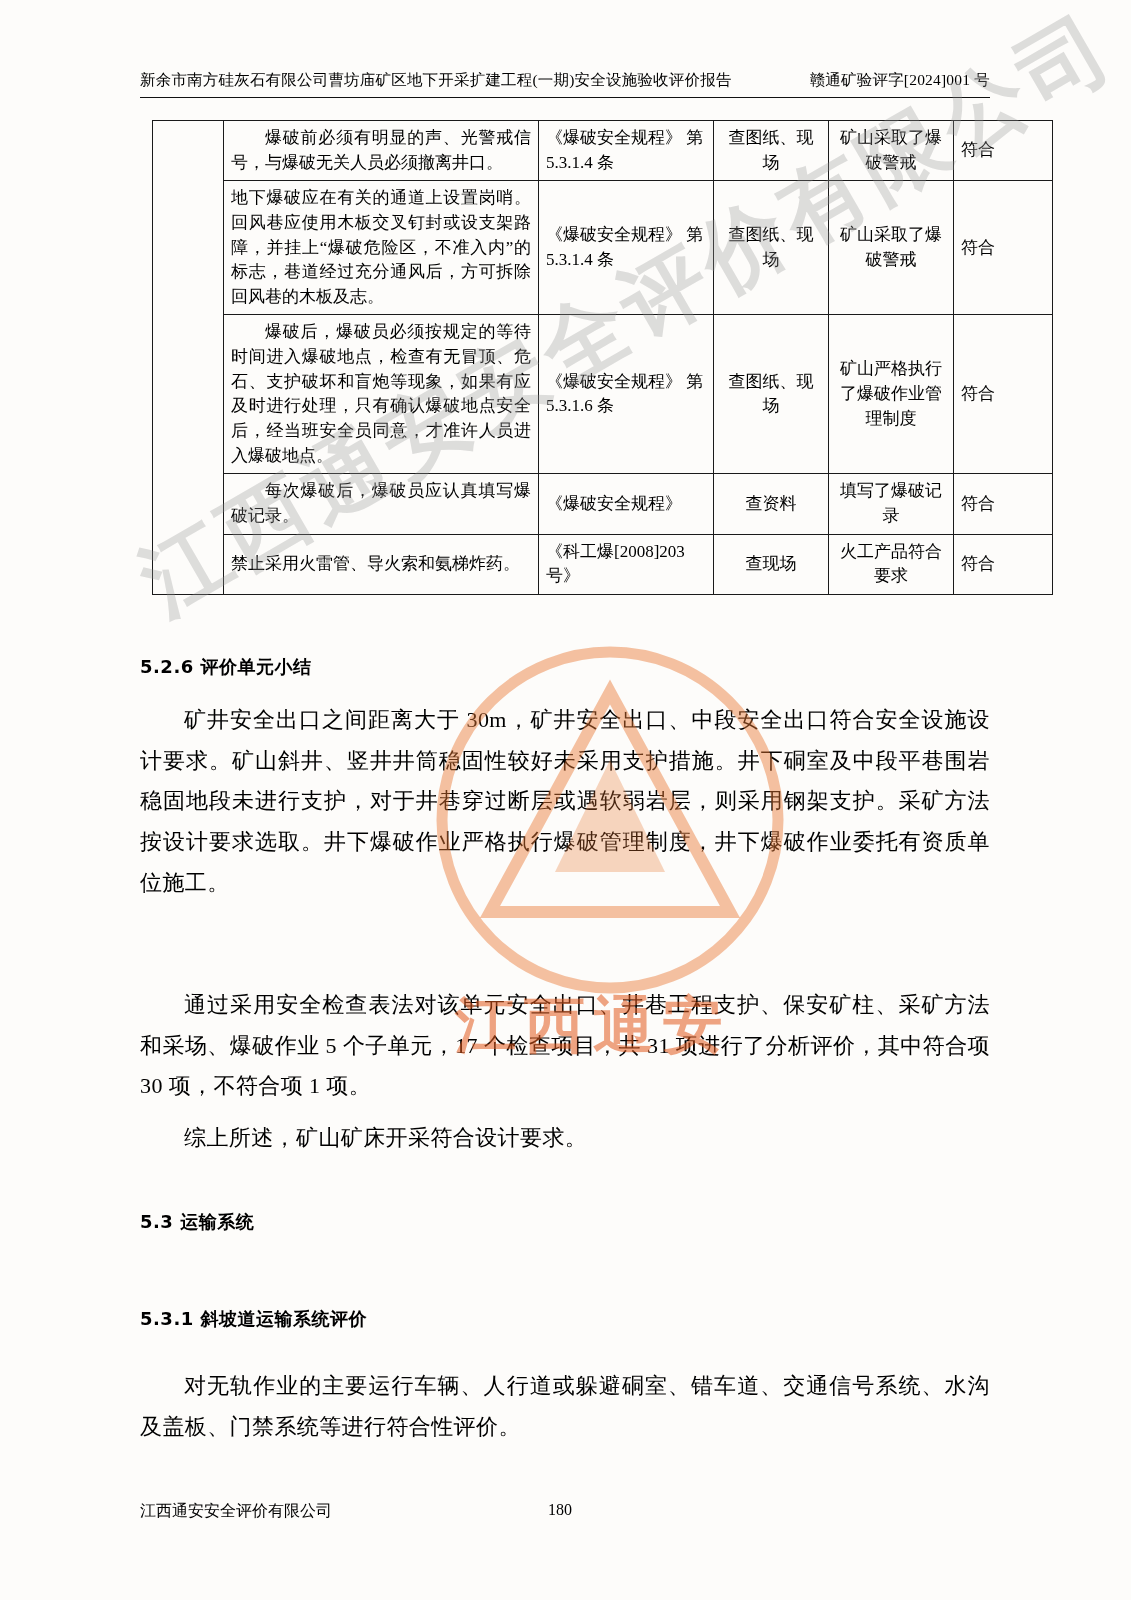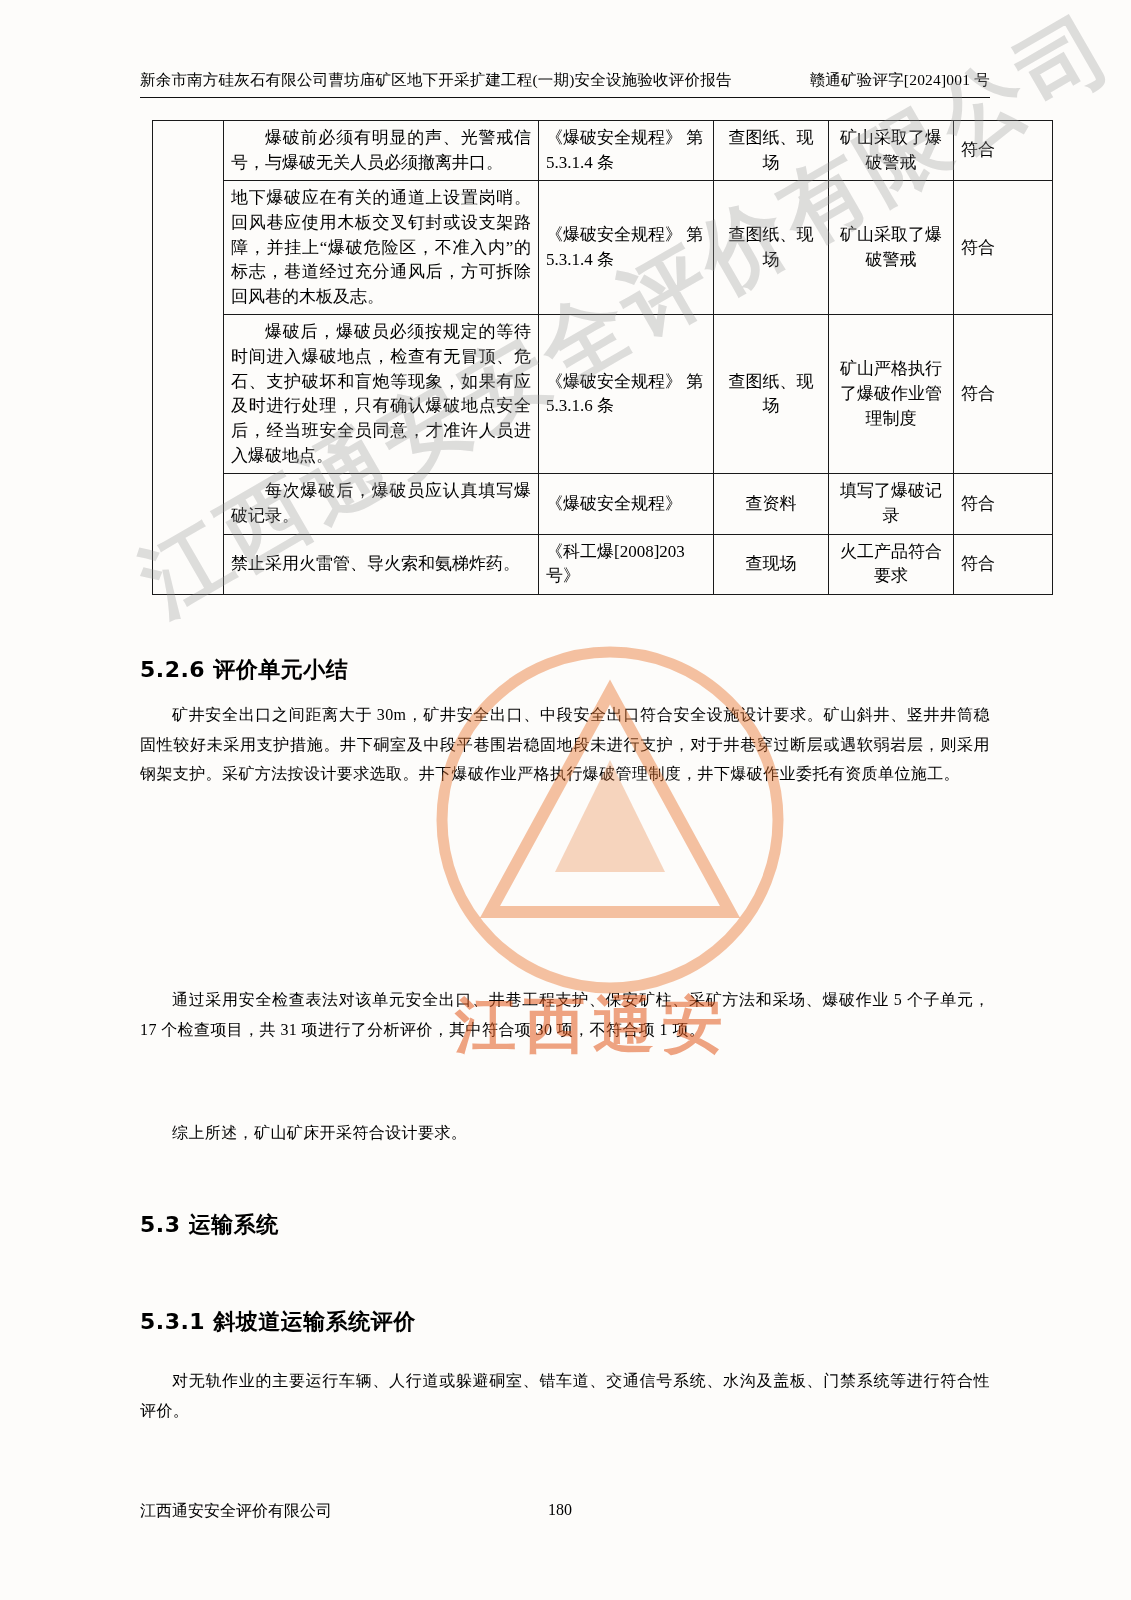--- a/index.html
+++ b/index.html
@@ -76,7 +76,7 @@
   h3.sec {
     font-family: "DejaVu Sans", "Liberation Sans", sans-serif;
     font-weight: bold;
-    font-size: 22px;
+    font-size: 18px;
     margin: 0;
     padding: 0;
     letter-spacing: 0.5px;

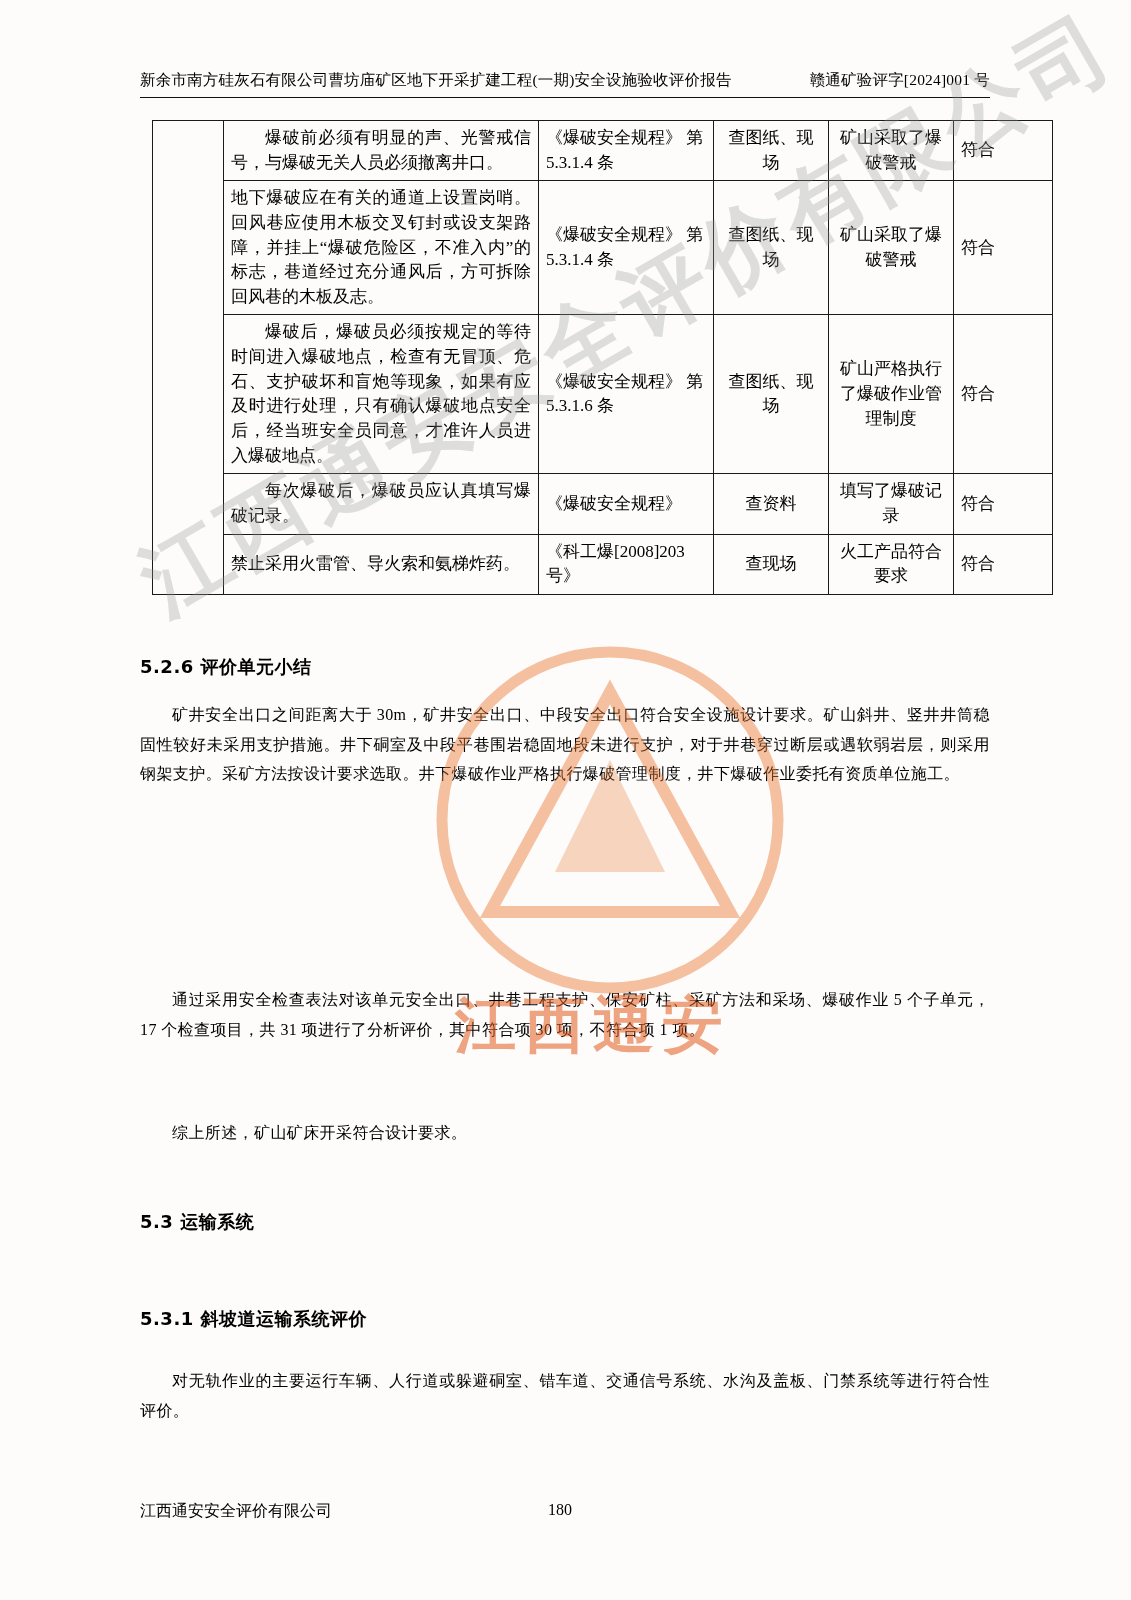--- a/index.html
+++ b/index.html
@@ -82,7 +82,7 @@
     letter-spacing: 0.5px;
   }
   p.para {
-    font-size: 16px;
+    font-size: 22px;
     line-height: 1.85;
     margin: 0;
     text-indent: 2em;

